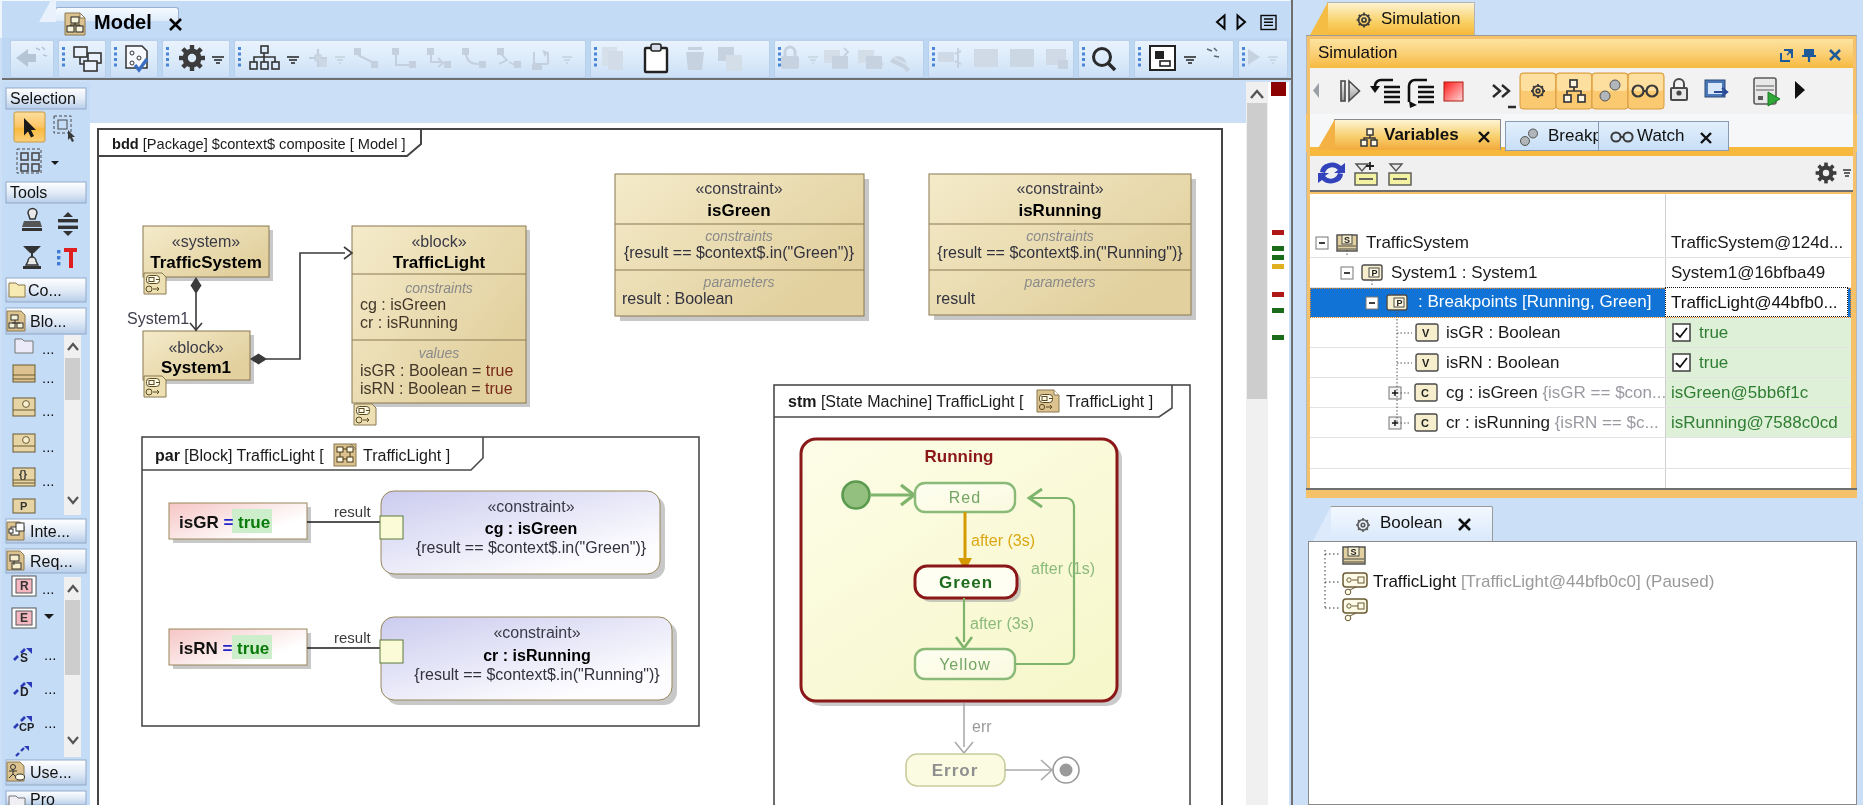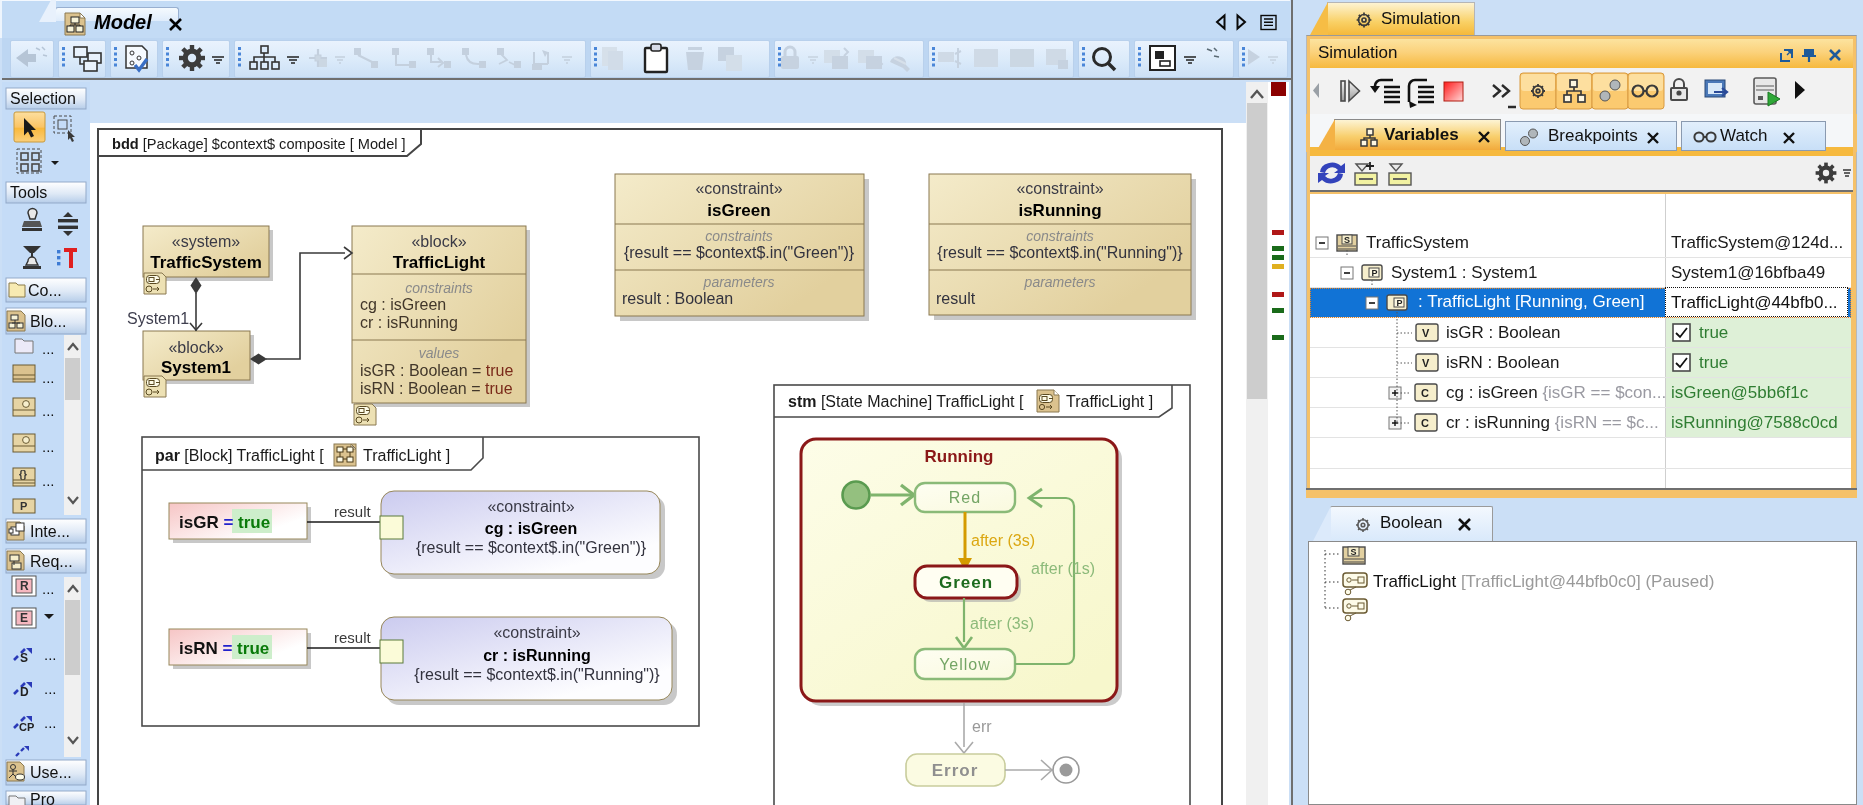--- a/index.html
+++ b/index.html
@@ -10,7 +10,7 @@
 
 
 #tabbar { left:0; top:0; width:1290px; height:38px; background:#c3dbf5; border-left:2px solid #eef5fd; border-top:1px solid #f3f8fe;}
-#modeltab { left:55px; top:7px; width:124px; height:14px; background:linear-gradient(#f5fafe,#dfecfb); border:1px solid #98afd0; border-bottom:none; border-radius:3px 3px 0 0;font-style:italic; }
+#modeltab { left:55px; top:7px; width:124px; height:14px; background:linear-gradient(#f5fafe,#dfecfb); border:1px solid #98afd0; border-bottom:none; border-radius:3px 3px 0 0; }
 #modeltab .slant { position:absolute; left:-17px; bottom:-1px; width:0; height:0; border-bottom:31px solid #e8f1fc; border-left:17px solid transparent; }
 
 

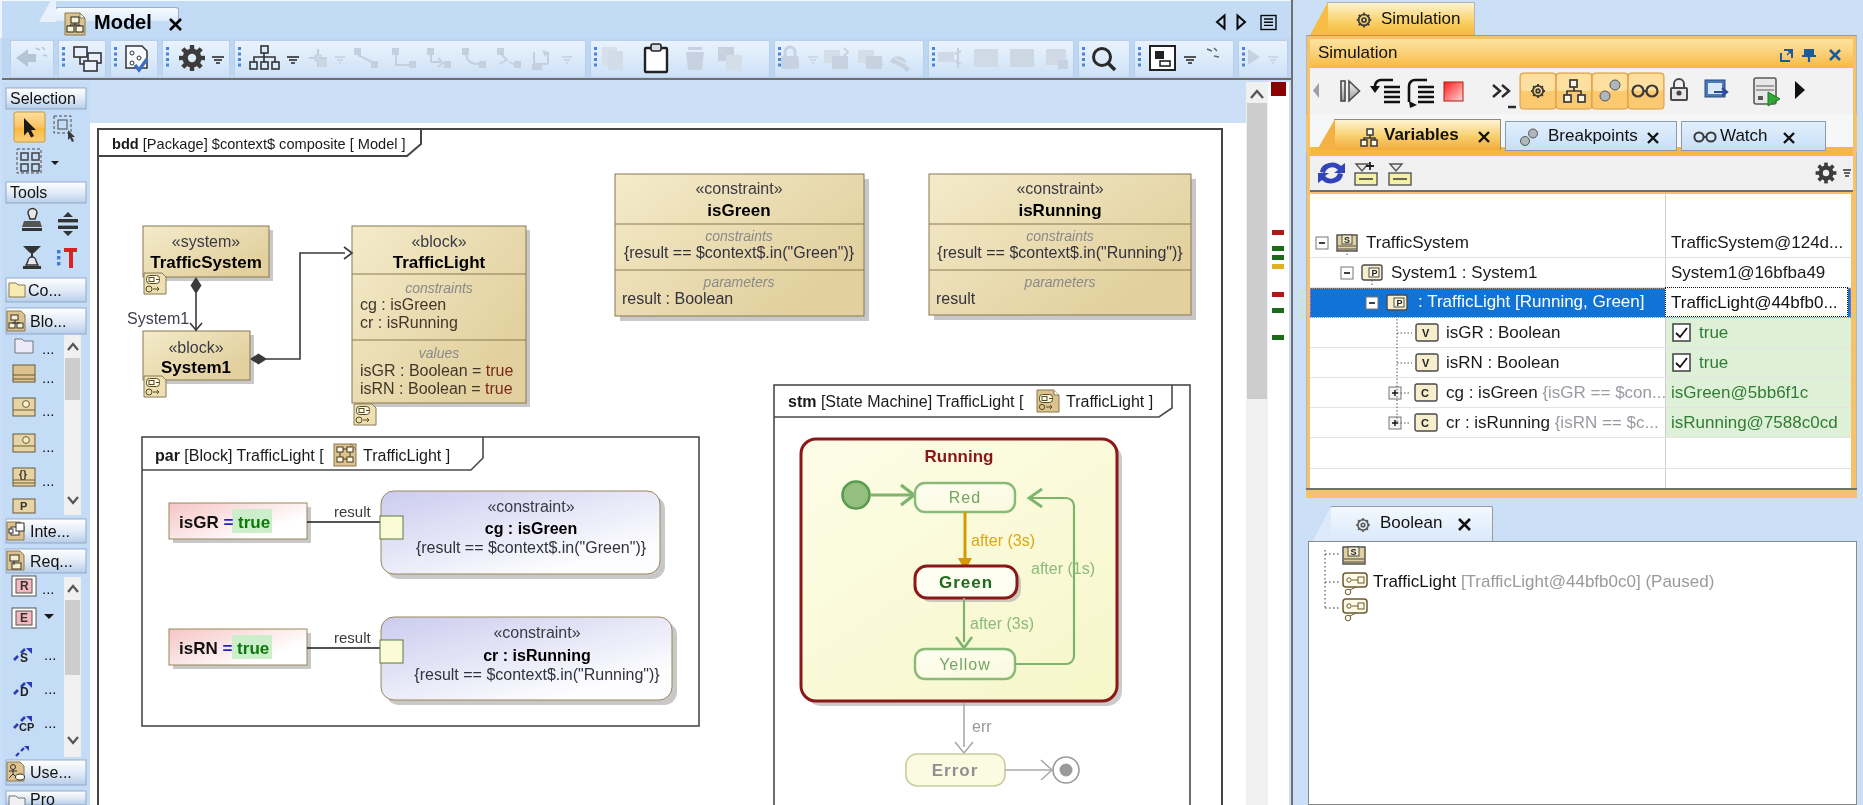--- a/index.html
+++ b/index.html
@@ -810,7 +810,7 @@
       </svg>
 </div>
 
-<div class="abs" style="left:1681px;top:121px;width:145px;height:30px;background:linear-gradient(#e2effc,#c8dff7);border:1px solid #8a9ab0;padding-left:36px;">
+<div class="abs" style="left:1598px;top:121px;width:131px;height:30px;background:linear-gradient(#e2effc,#c8dff7);border:1px solid #8a9ab0;padding-left:36px;">
   <svg class="abs" style="left:10px;top:7px" width="26" height="16" viewBox="0 0 26 16">
         <g fill="none" stroke="#3a3a3a" stroke-width="2">
           <circle cx="7" cy="8" r="4.6"></circle>

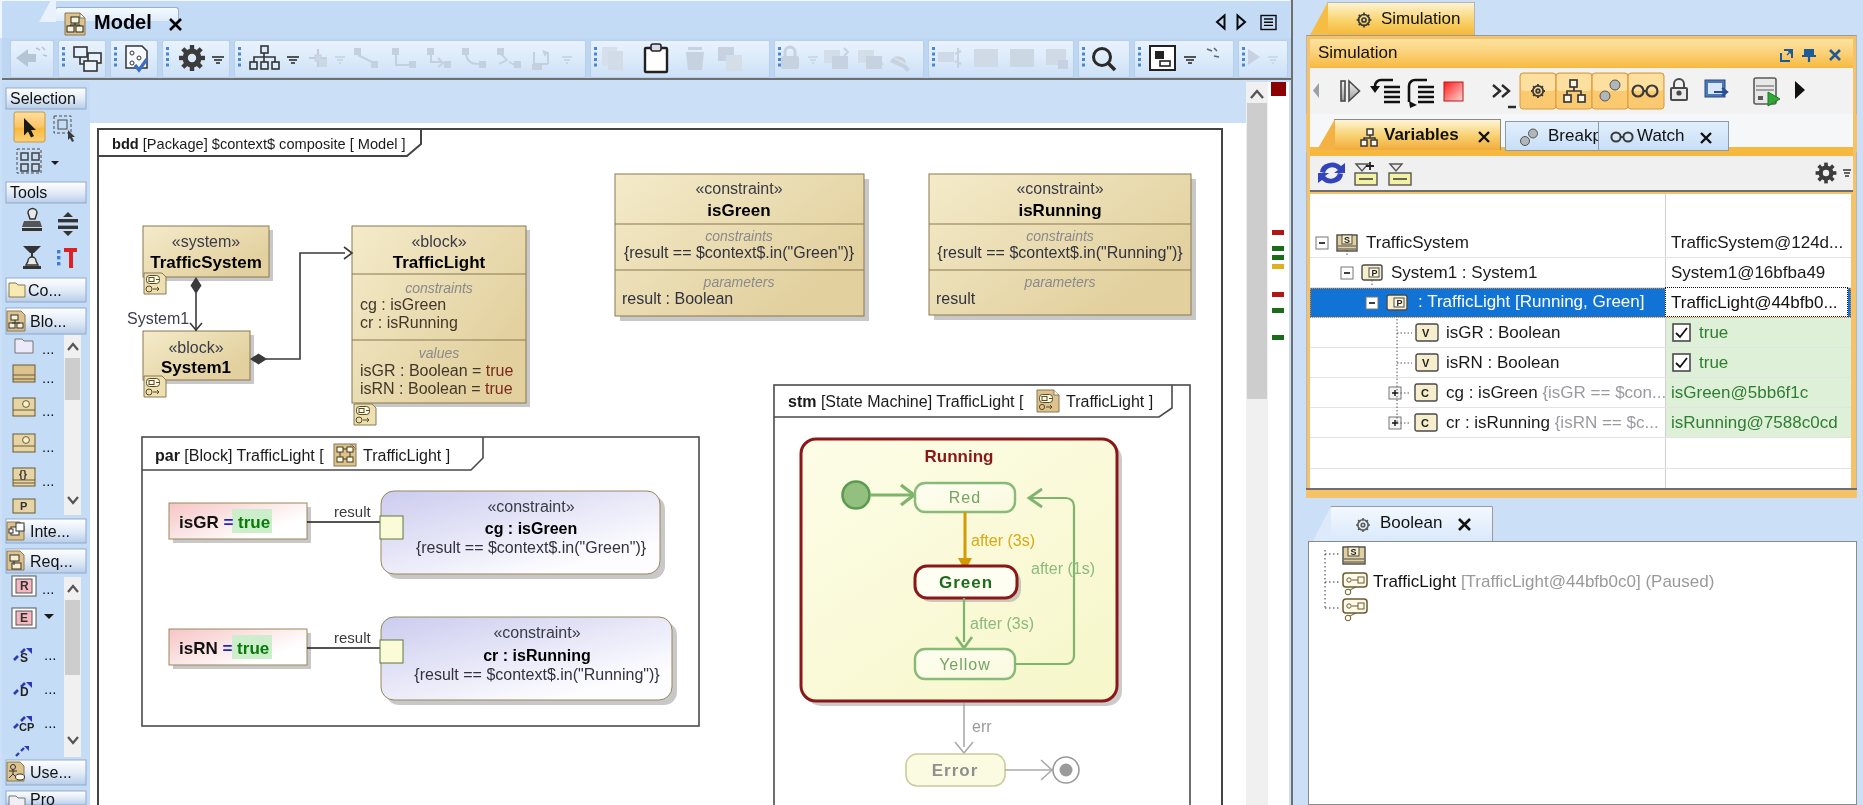--- a/index.html
+++ b/index.html
@@ -901,7 +901,7 @@
           <rect x="8" y="4" width="10" height="9" fill="#fdf8e2" stroke="#4a4a4a"></rect>
           <text x="10.5" y="12" font-size="9" font-weight="bold" fill="#222">P</text>
         </svg>
-    <span style="position:absolute;left:108px;top:4px;color:#fff">: TrafficLight  [Running, Green]</span>
+    <span style="position:absolute;left:108px;top:4px;color:#fff">: Breakpoints  [Running, Green]</span>
     <span class="abs" style="left:355px;top:-1px;width:183px;height:30px;background:#fff;border:1px dotted #111;color:#111;padding:5px 0 0 5px">TrafficLight@44bfb0...</span>
   </div>
   <div class="trow" style="top:124px">

